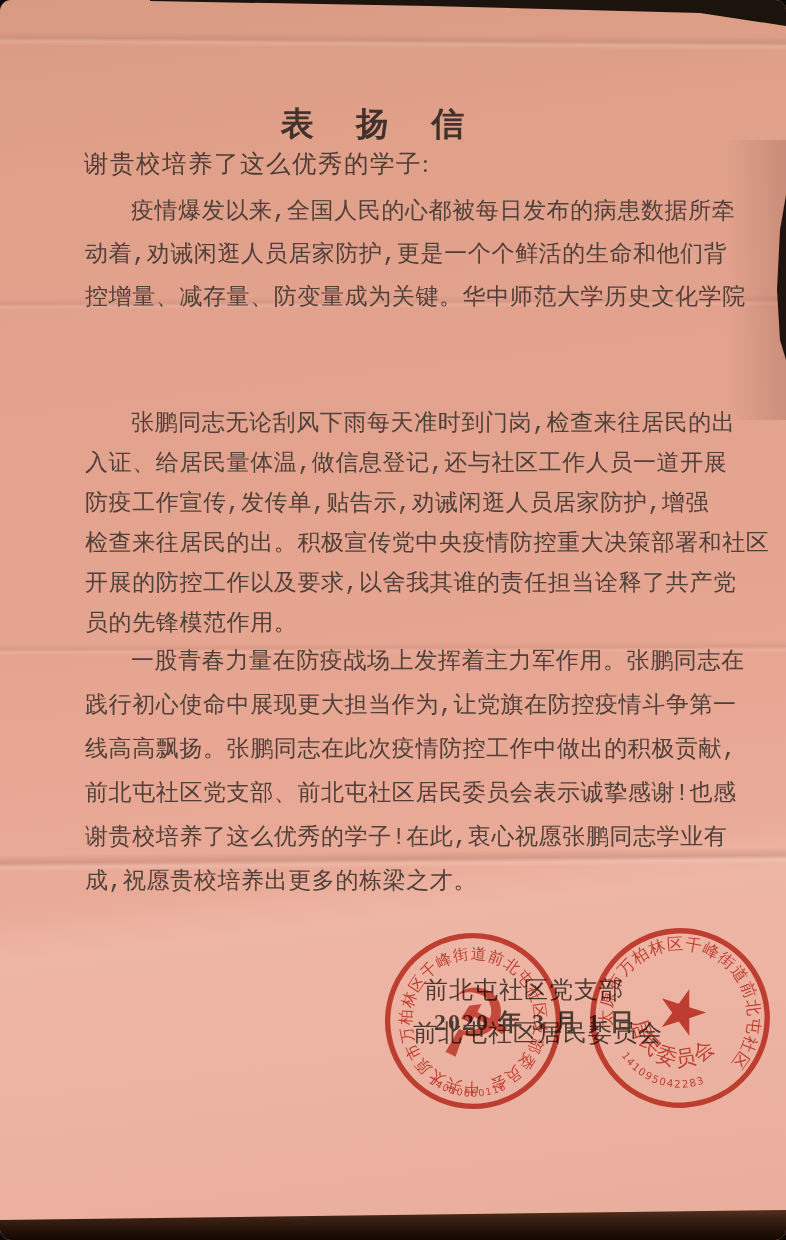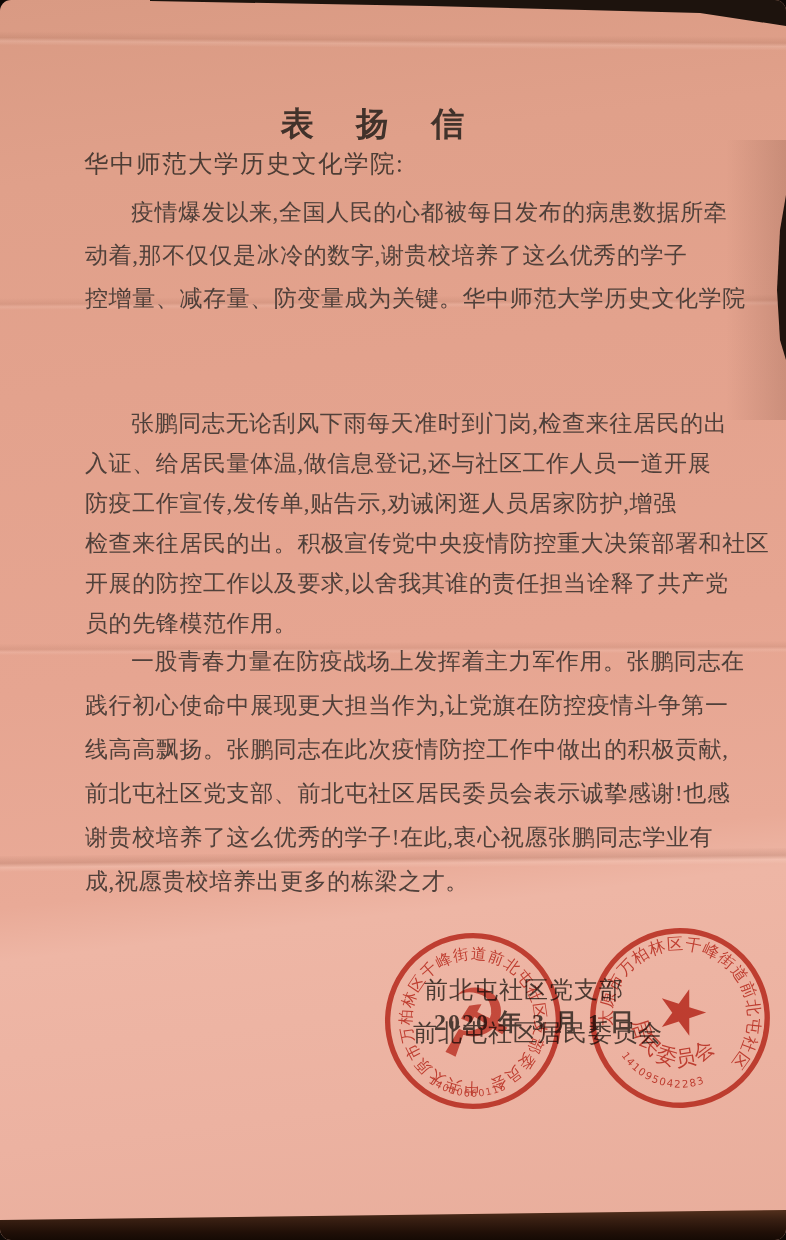--- a/index.html
+++ b/index.html
@@ -79,7 +79,7 @@
   <div class="curl-shadow"></div>
 
   <div class="title">表 扬 信</div>
-  <div class="recipient">华中师范大学历史文化学院:</div>
+  <div class="recipient">谢贵校培养了这么优秀的学子:</div>
   <div id="letter-body">
       <div class="para p1">
         <div class="line first">疫情爆发以来,全国人民的心都被每日发布的病患数据所牵</div>

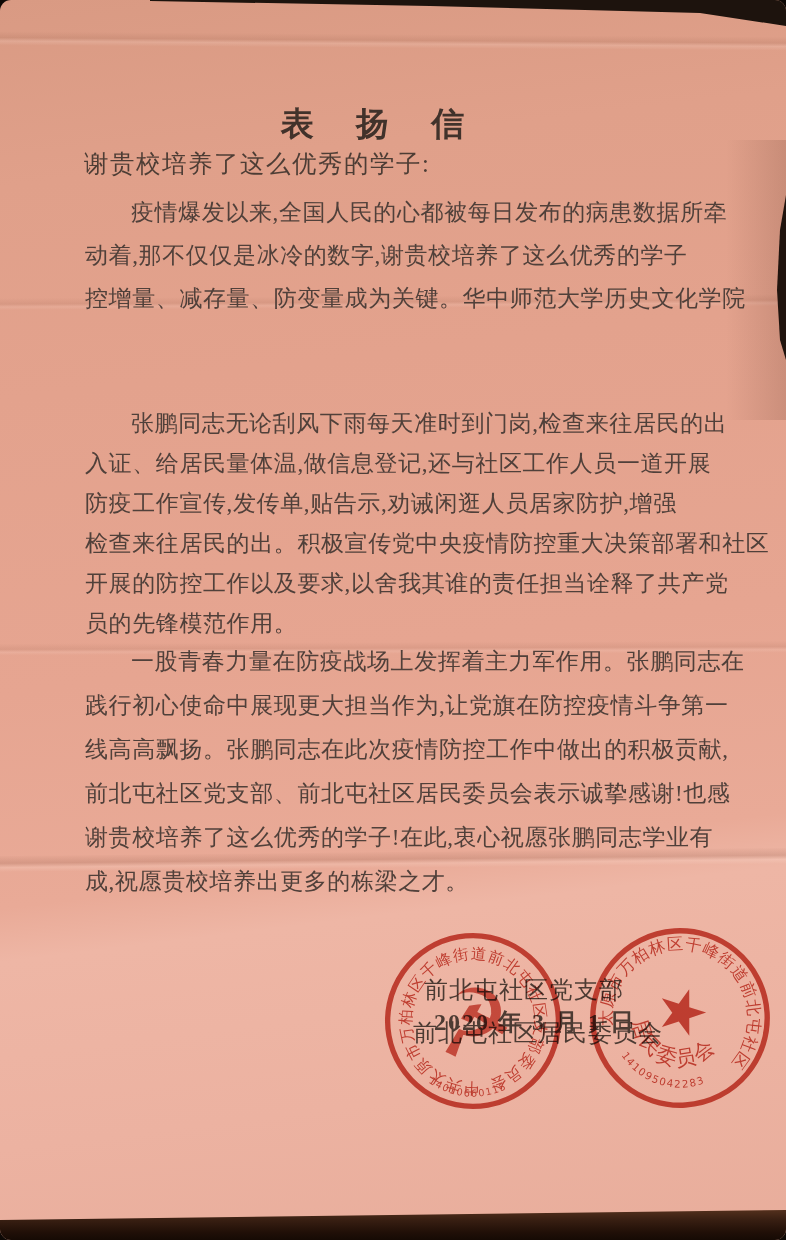--- a/index.html
+++ b/index.html
@@ -49,7 +49,7 @@
     position:absolute;left:84px;top:147px;
     font-size:24.5px;letter-spacing:1.5px;color:#4d3d35;
   }
-  #letter-body{position:absolute;left:0;top:0;width:786px;height:965px;}
+  #letter-body{position:absolute;left:0;top:0;width:786px;height:965px;font-family:Liberation Mono, monospace;}
   .para{position:absolute;left:85px;width:640px;color:#50403a;font-size:23px;letter-spacing:0.6px;}
   .para .line{white-space:nowrap;}
   .para .line.first{text-indent:2em;}

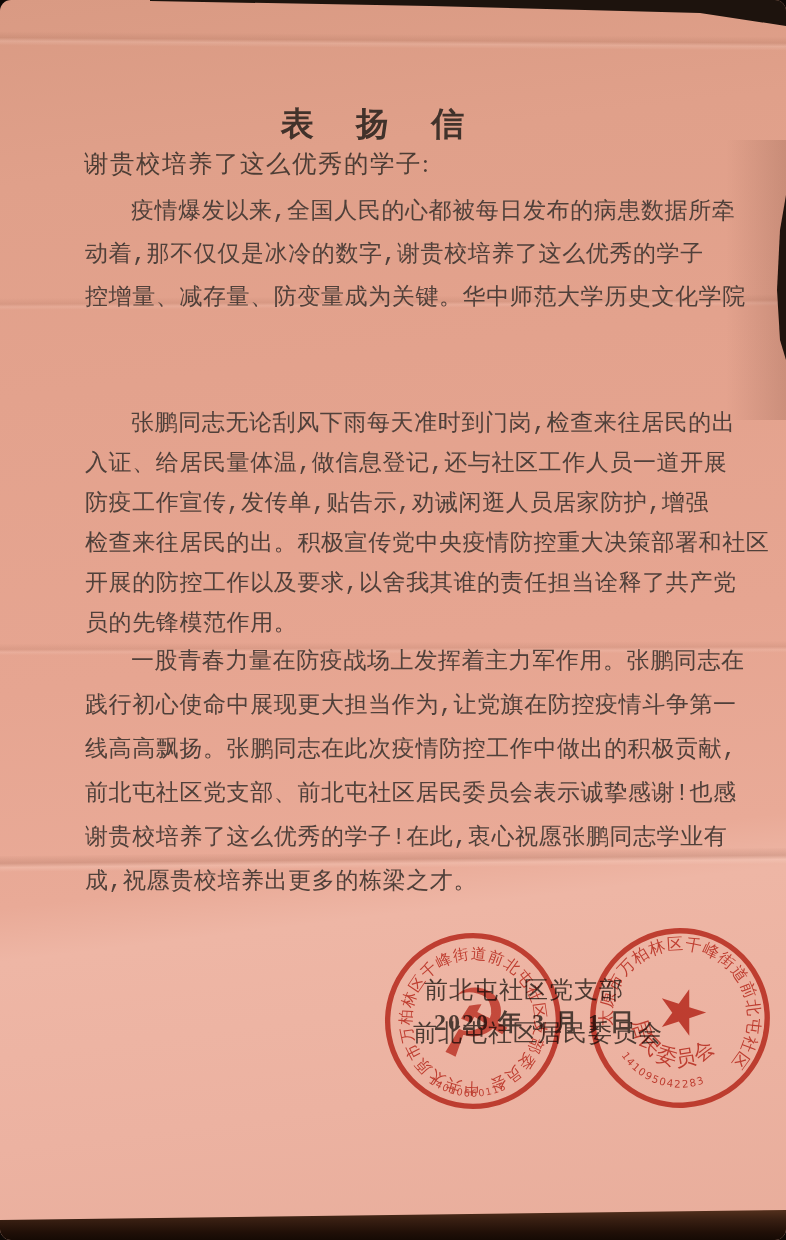--- a/index.html
+++ b/index.html
@@ -83,7 +83,7 @@
   <div id="letter-body">
       <div class="para p1">
         <div class="line first">疫情爆发以来,全国人民的心都被每日发布的病患数据所牵</div>
-        <div class="line">动着,那不仅仅是冰冷的数字,谢贵校培养了这么优秀的学子</div>
+        <div class="line">动着,劝诫闲逛人员居家防护,更是一个个鲜活的生命和他们背</div>
         <div class="line">控增量、减存量、防变量成为关键。华中师范大学历史文化学院</div>
       </div>
       <div class="para p2">

